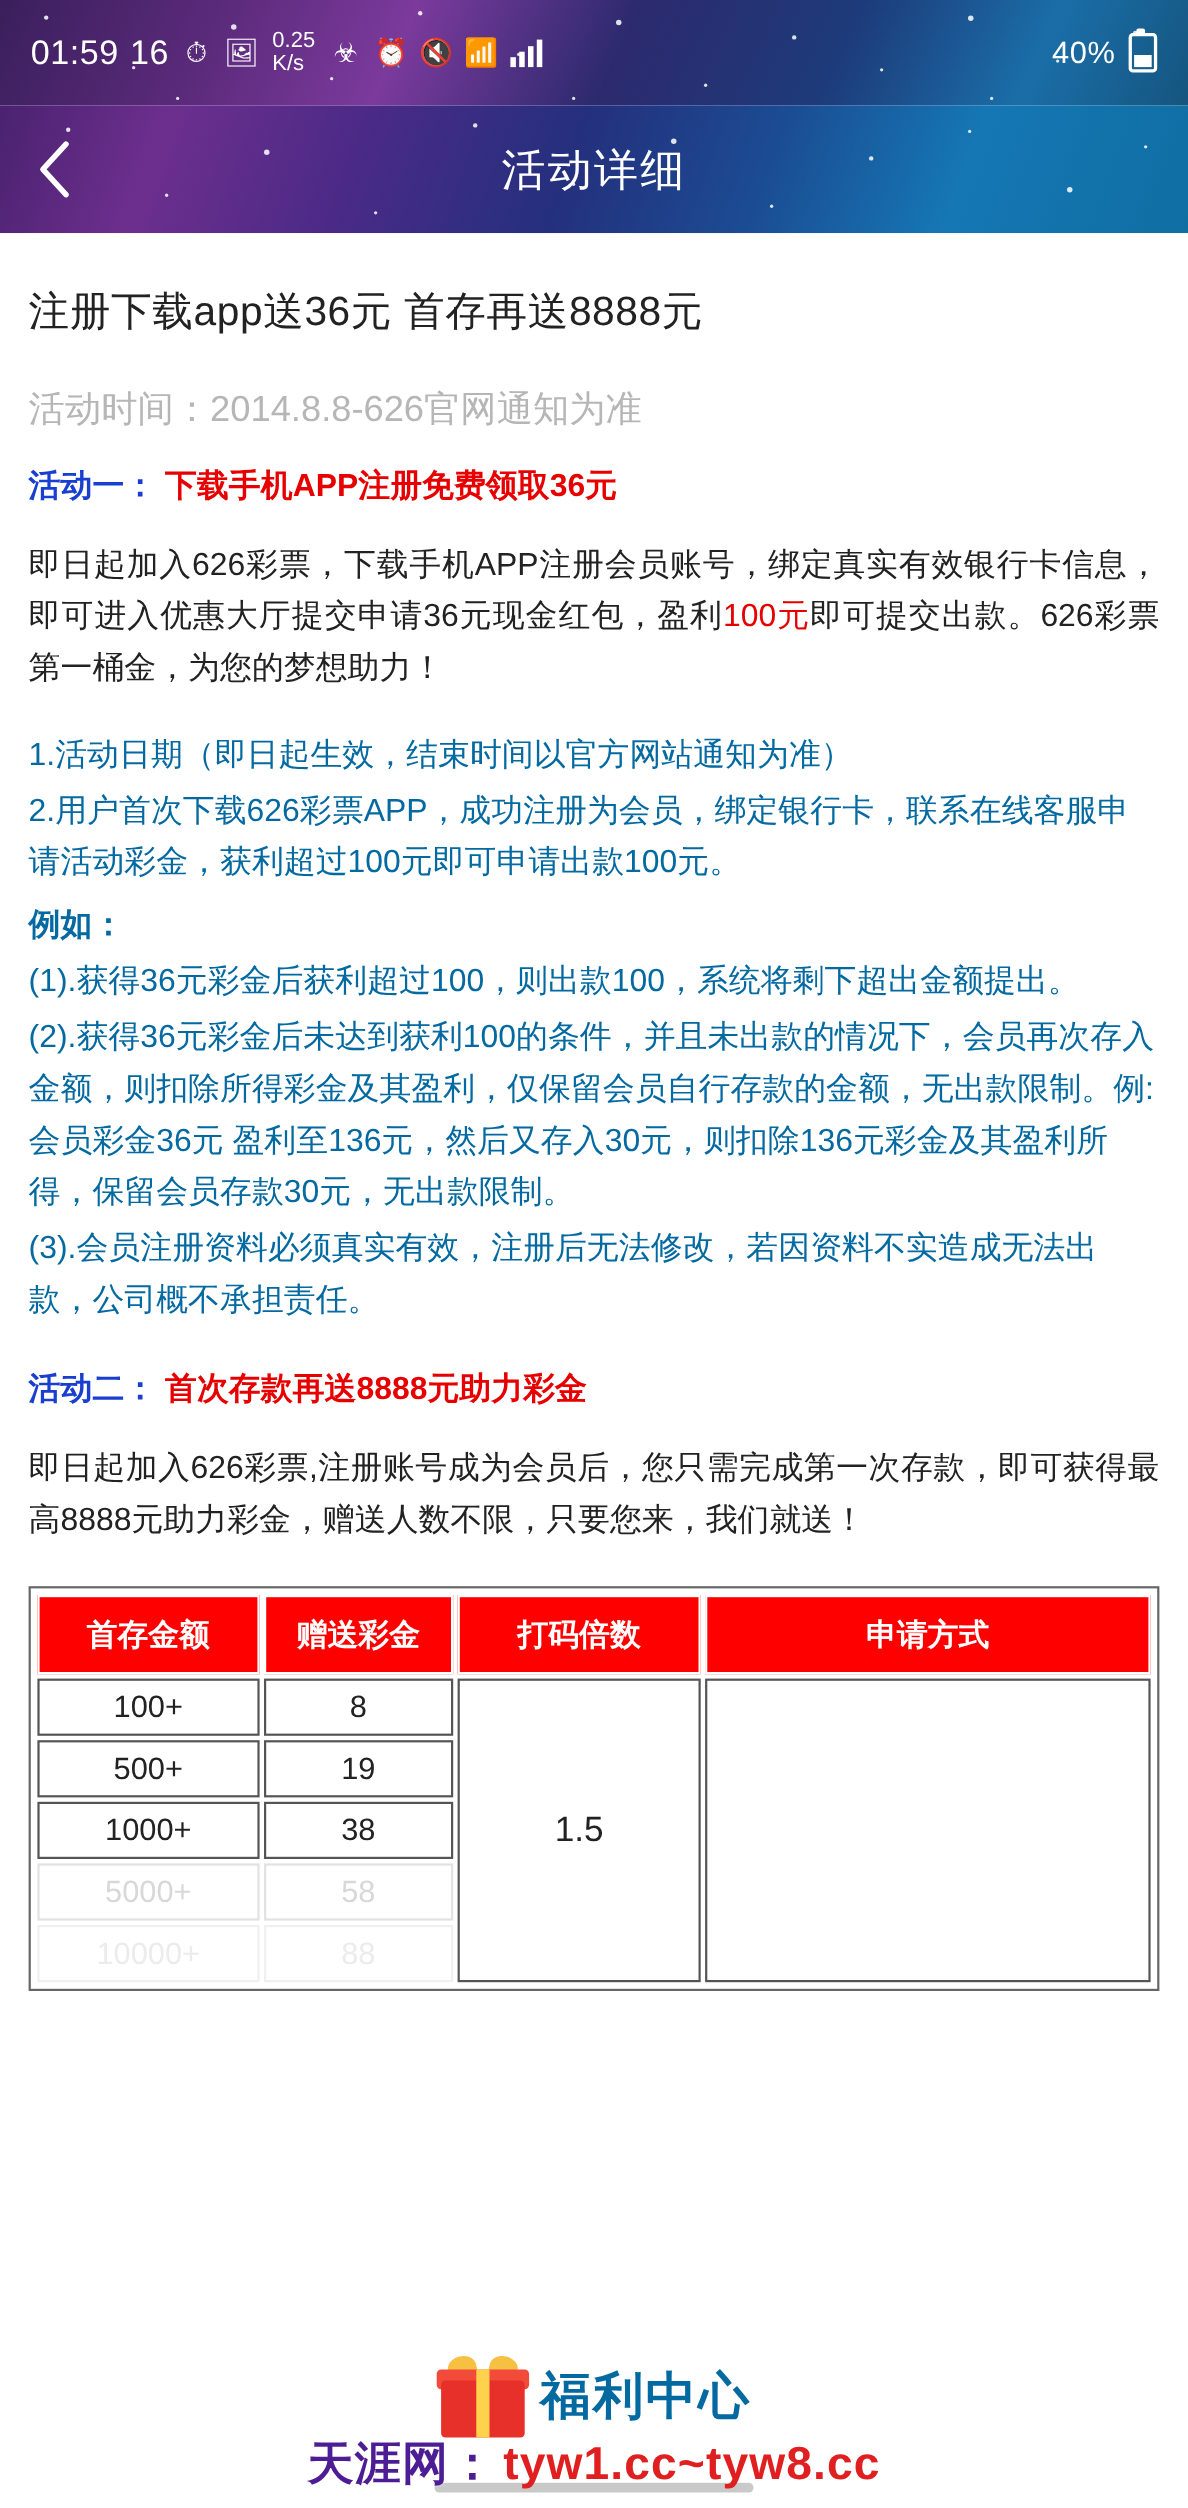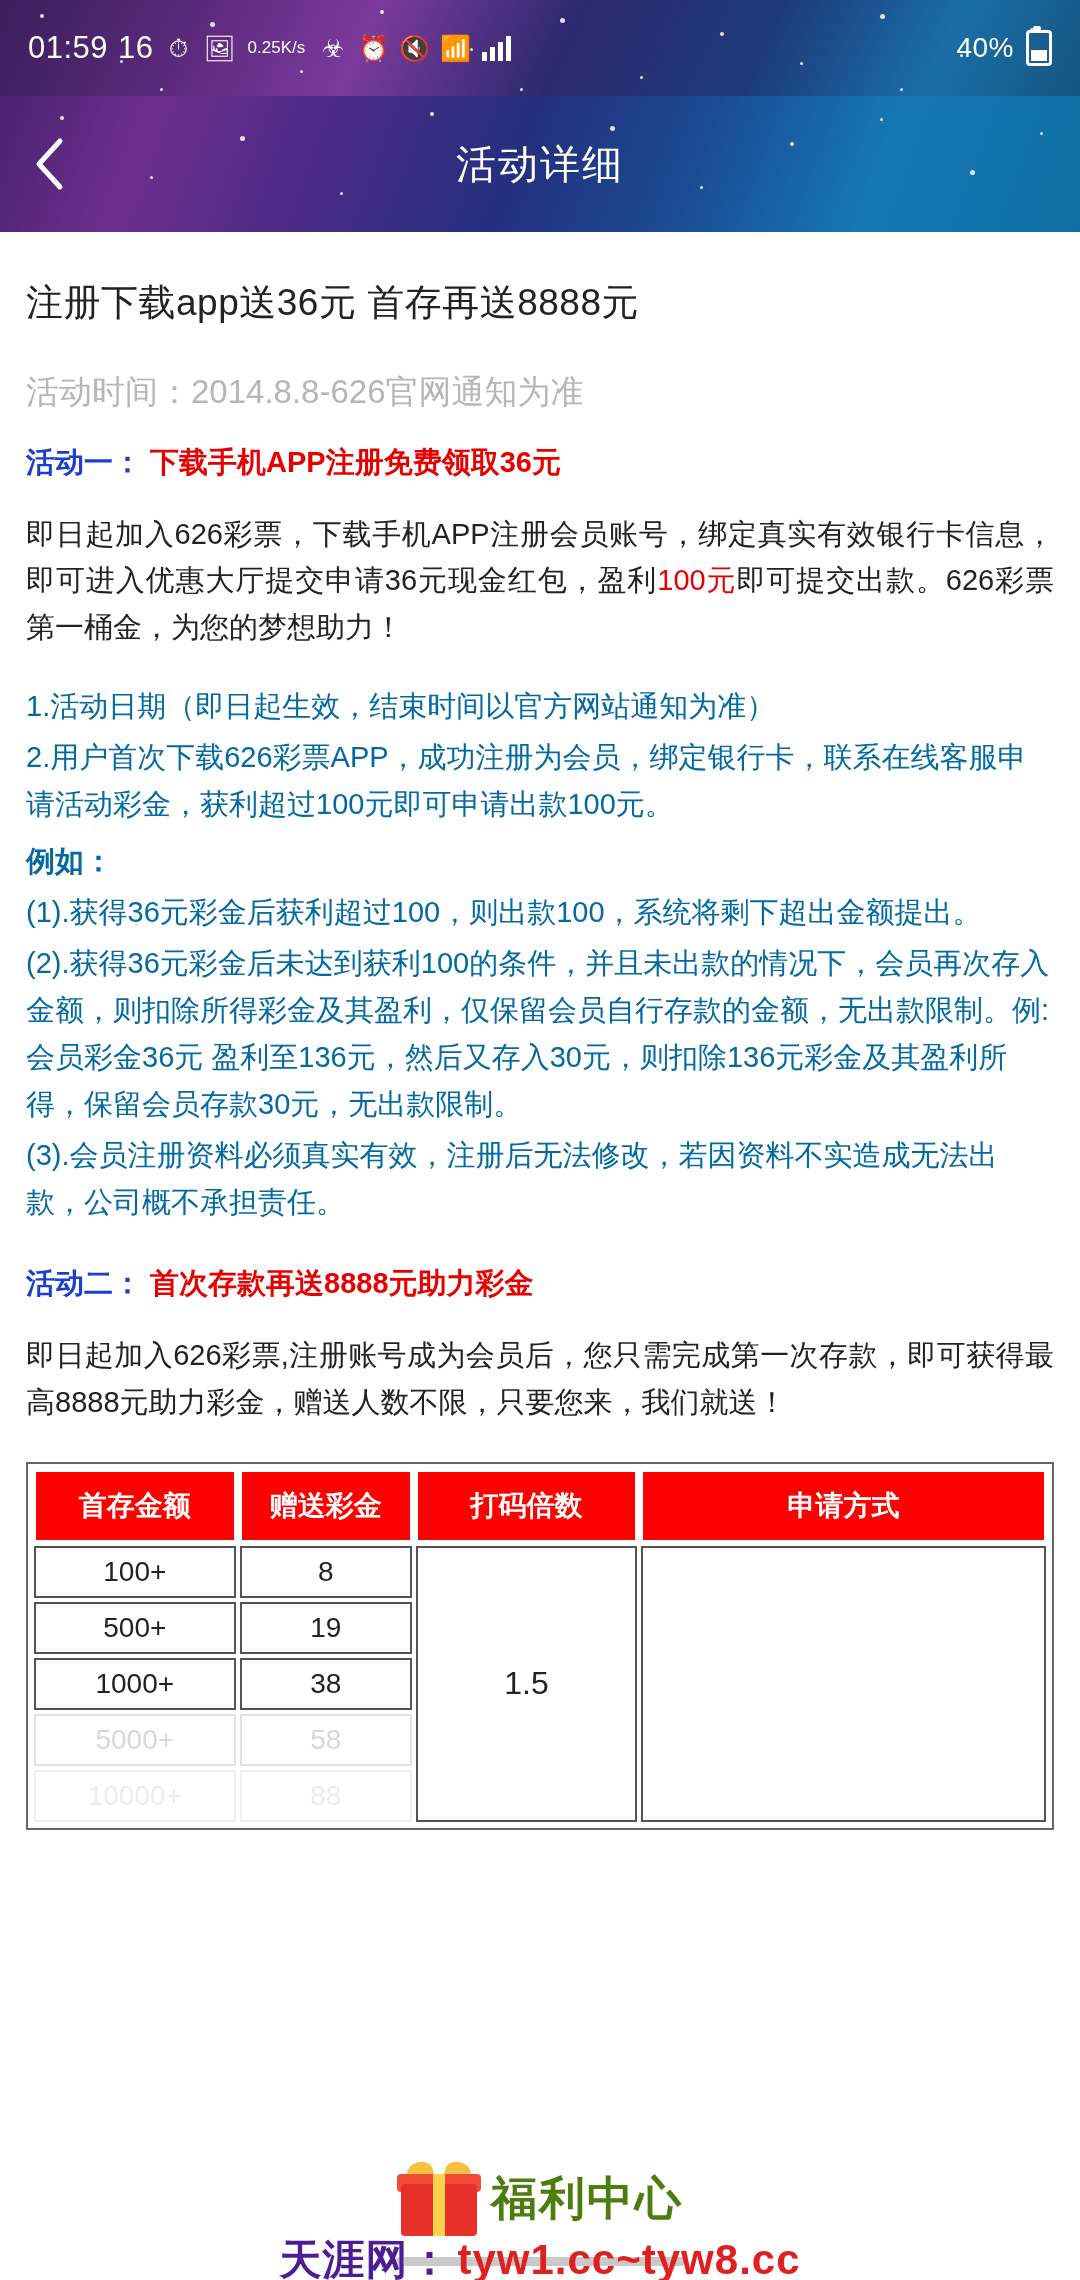--- a/index.html
+++ b/index.html
@@ -69,10 +69,9 @@
   }
   .netspeed {
     display: flex;
-    flex-direction: row;
-    align-items: center;
+    flex-direction: column;
     line-height: 1.05;
-    font-size: 17px;
+    font-size: 20px;
     margin: 0 2px;
   }
   .battery-text {

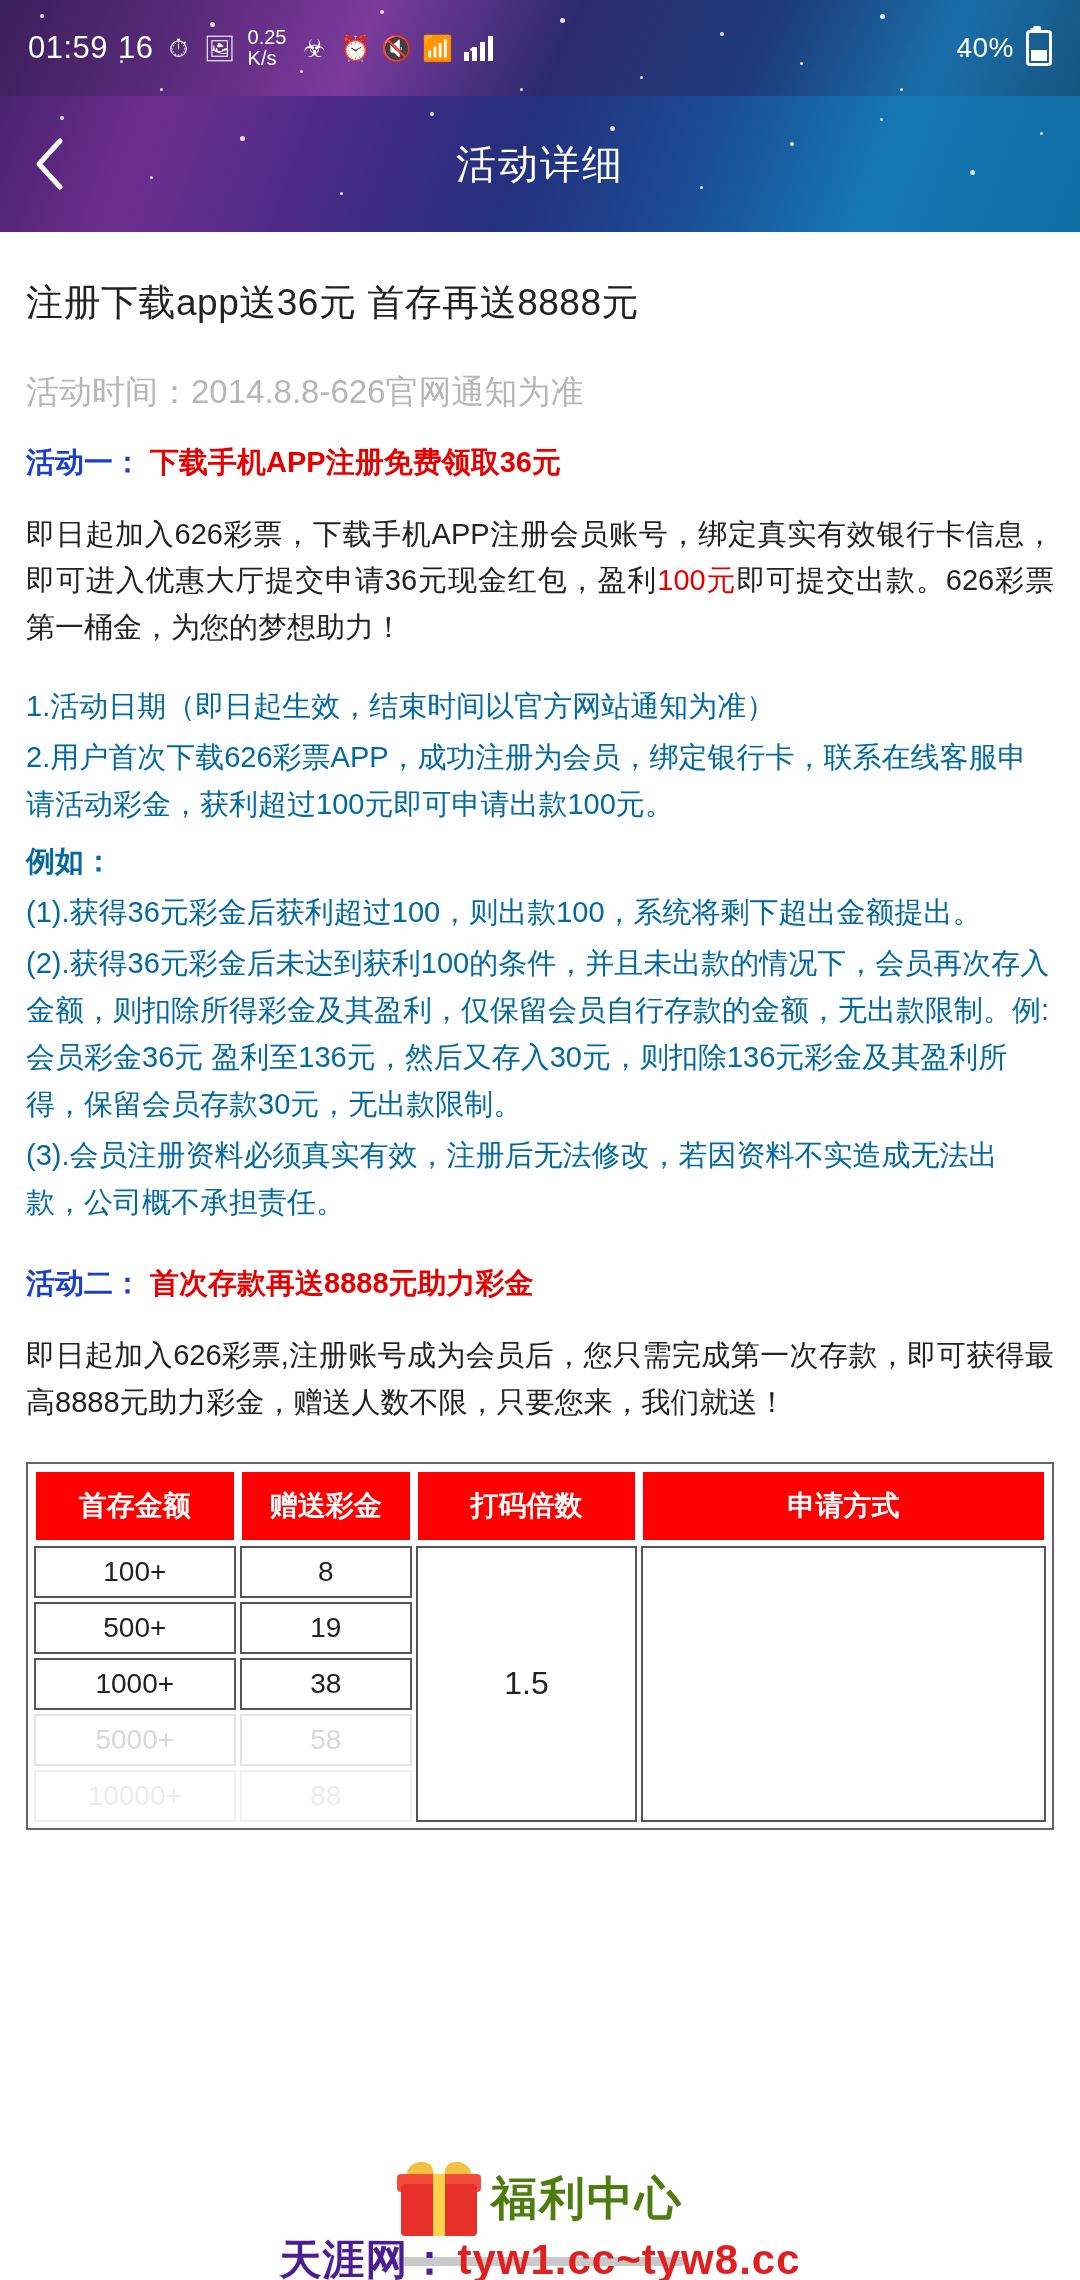--- a/index.html
+++ b/index.html
@@ -124,7 +124,7 @@
   
   .appbar {
     position: relative;
-    height: 136px;
+    height: 116px;
     background: linear-gradient(110deg, #4a2270 0%, #6d2f8e 14%, #4b2a86 30%, #24307d 48%, #1b4c93 64%, #1577b4 80%, #0f6fa3 100%);
     display: flex;
     align-items: center;

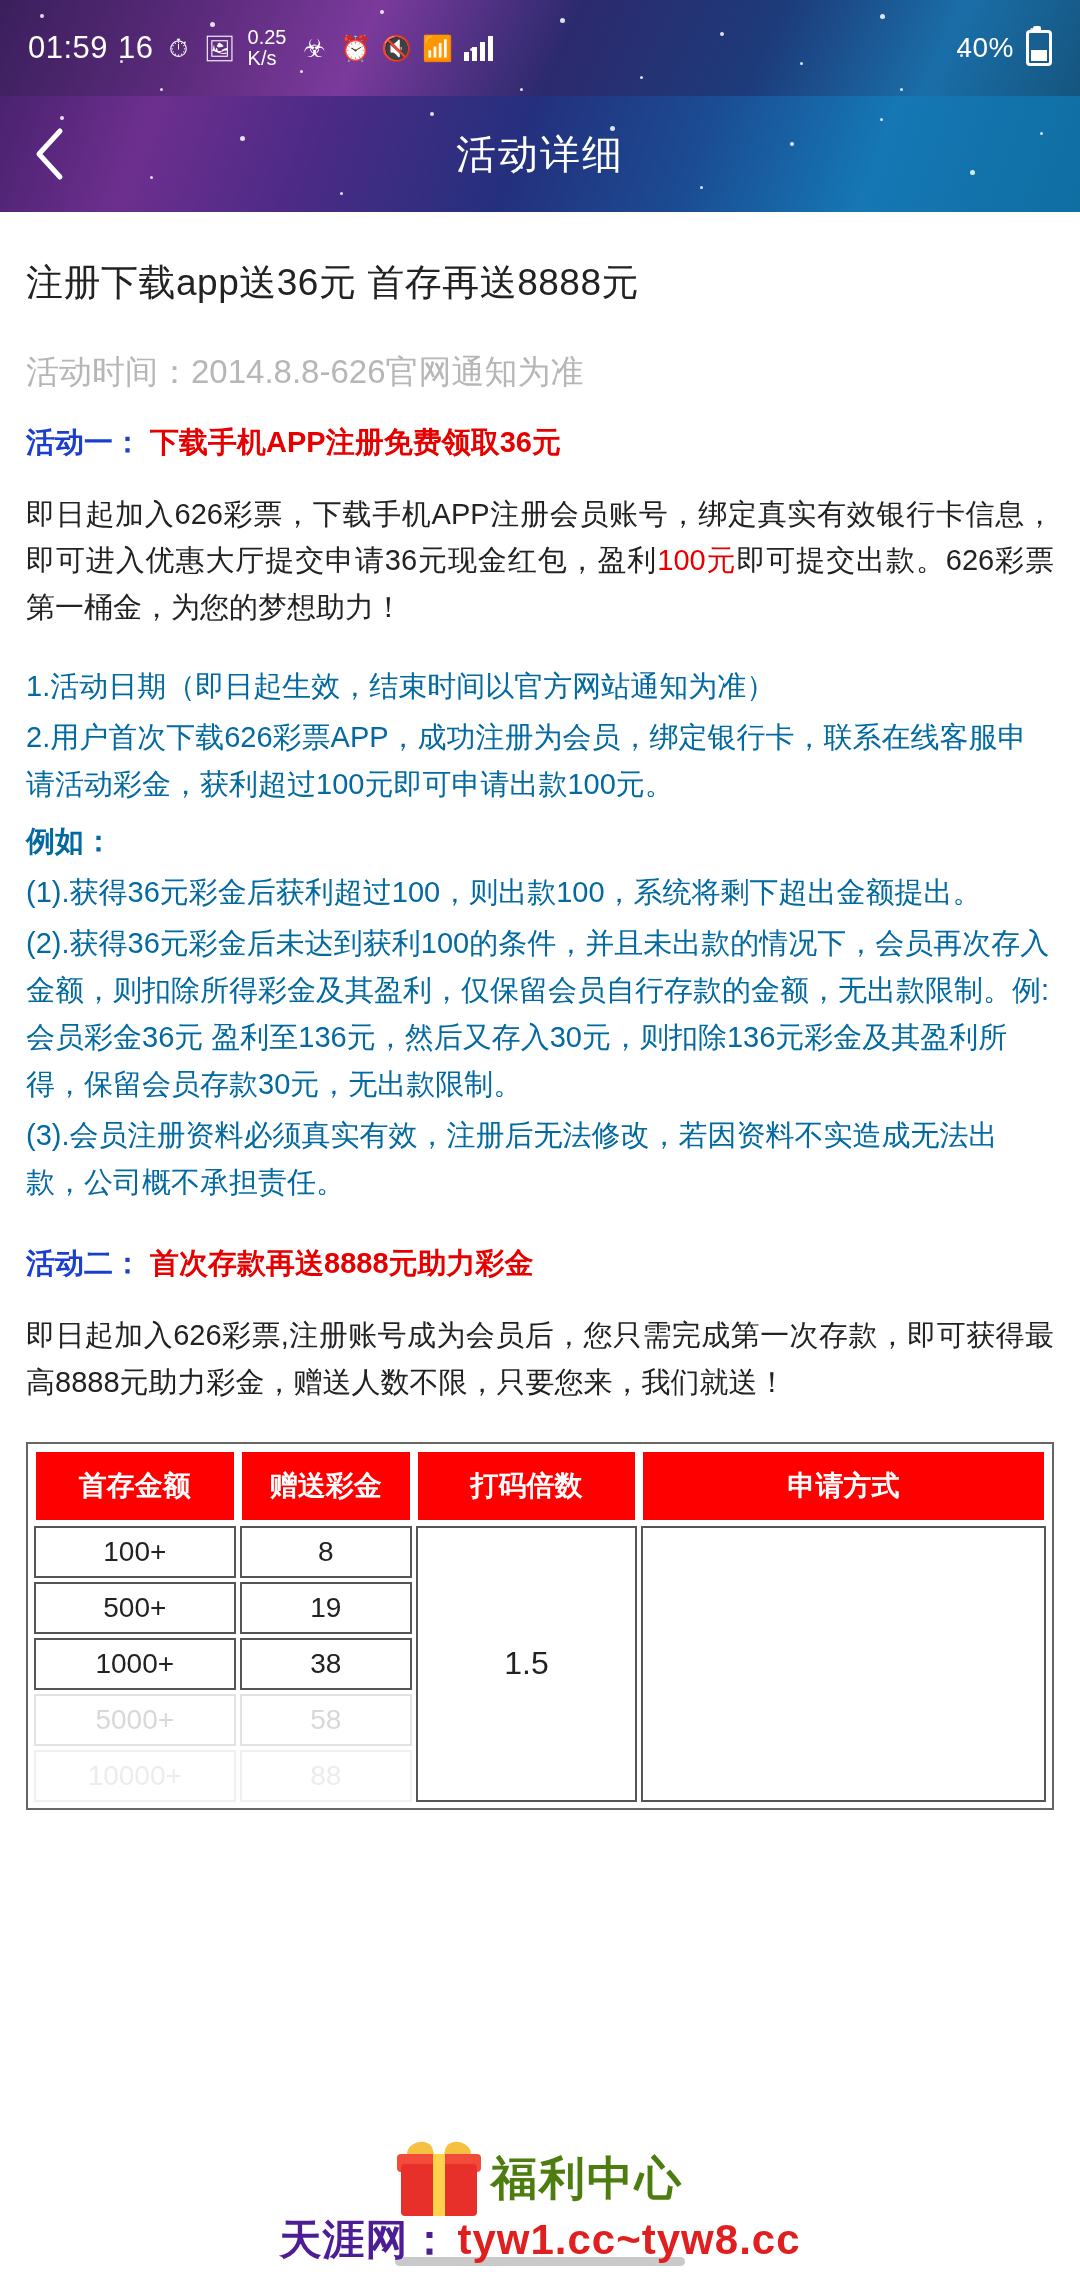--- a/index.html
+++ b/index.html
@@ -329,7 +329,7 @@
   .wm-gift .bowr { left: 48px; transform: rotate(14deg); }
   .wm-text-1 {
     font-size: 46px;
-    color: #4d7c0f;
+    color: #0369a1;
     font-weight: bold;
     letter-spacing: 2px;
     text-shadow: 0 0 2px rgba(255,255,255,0.9);

